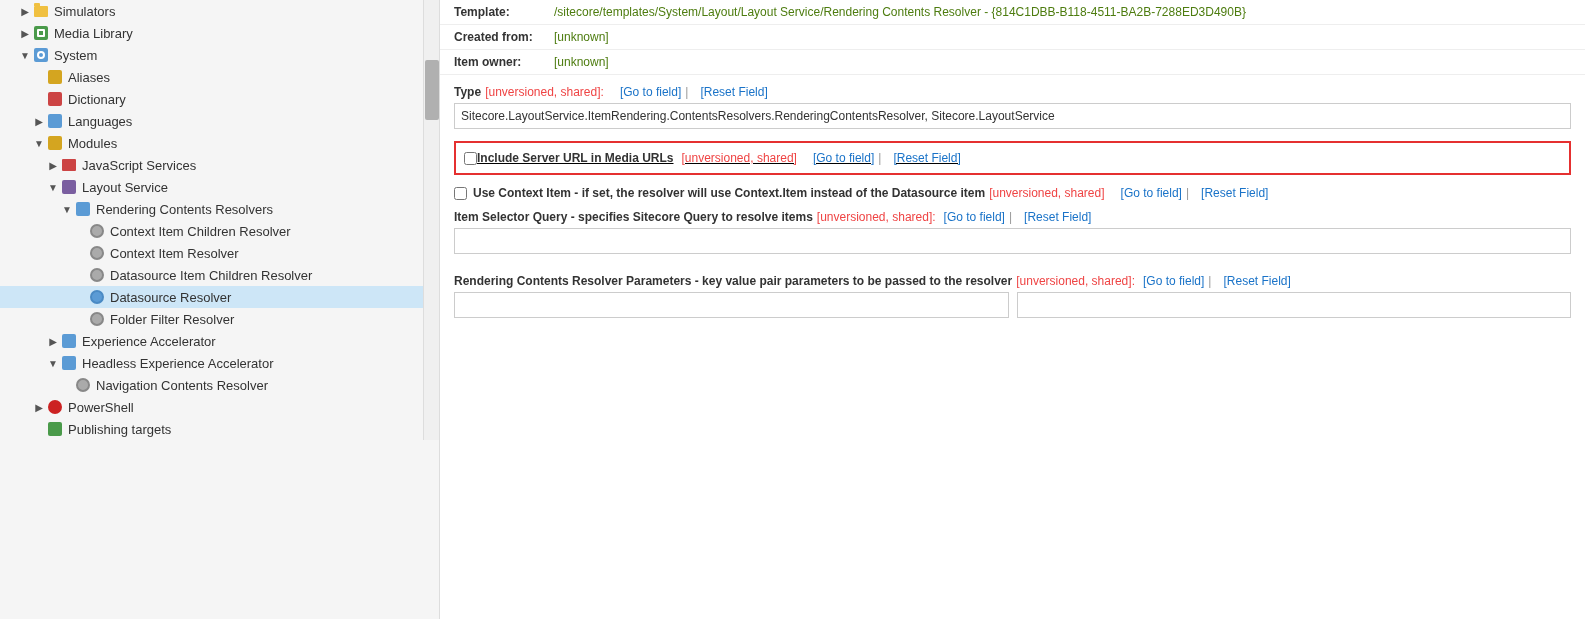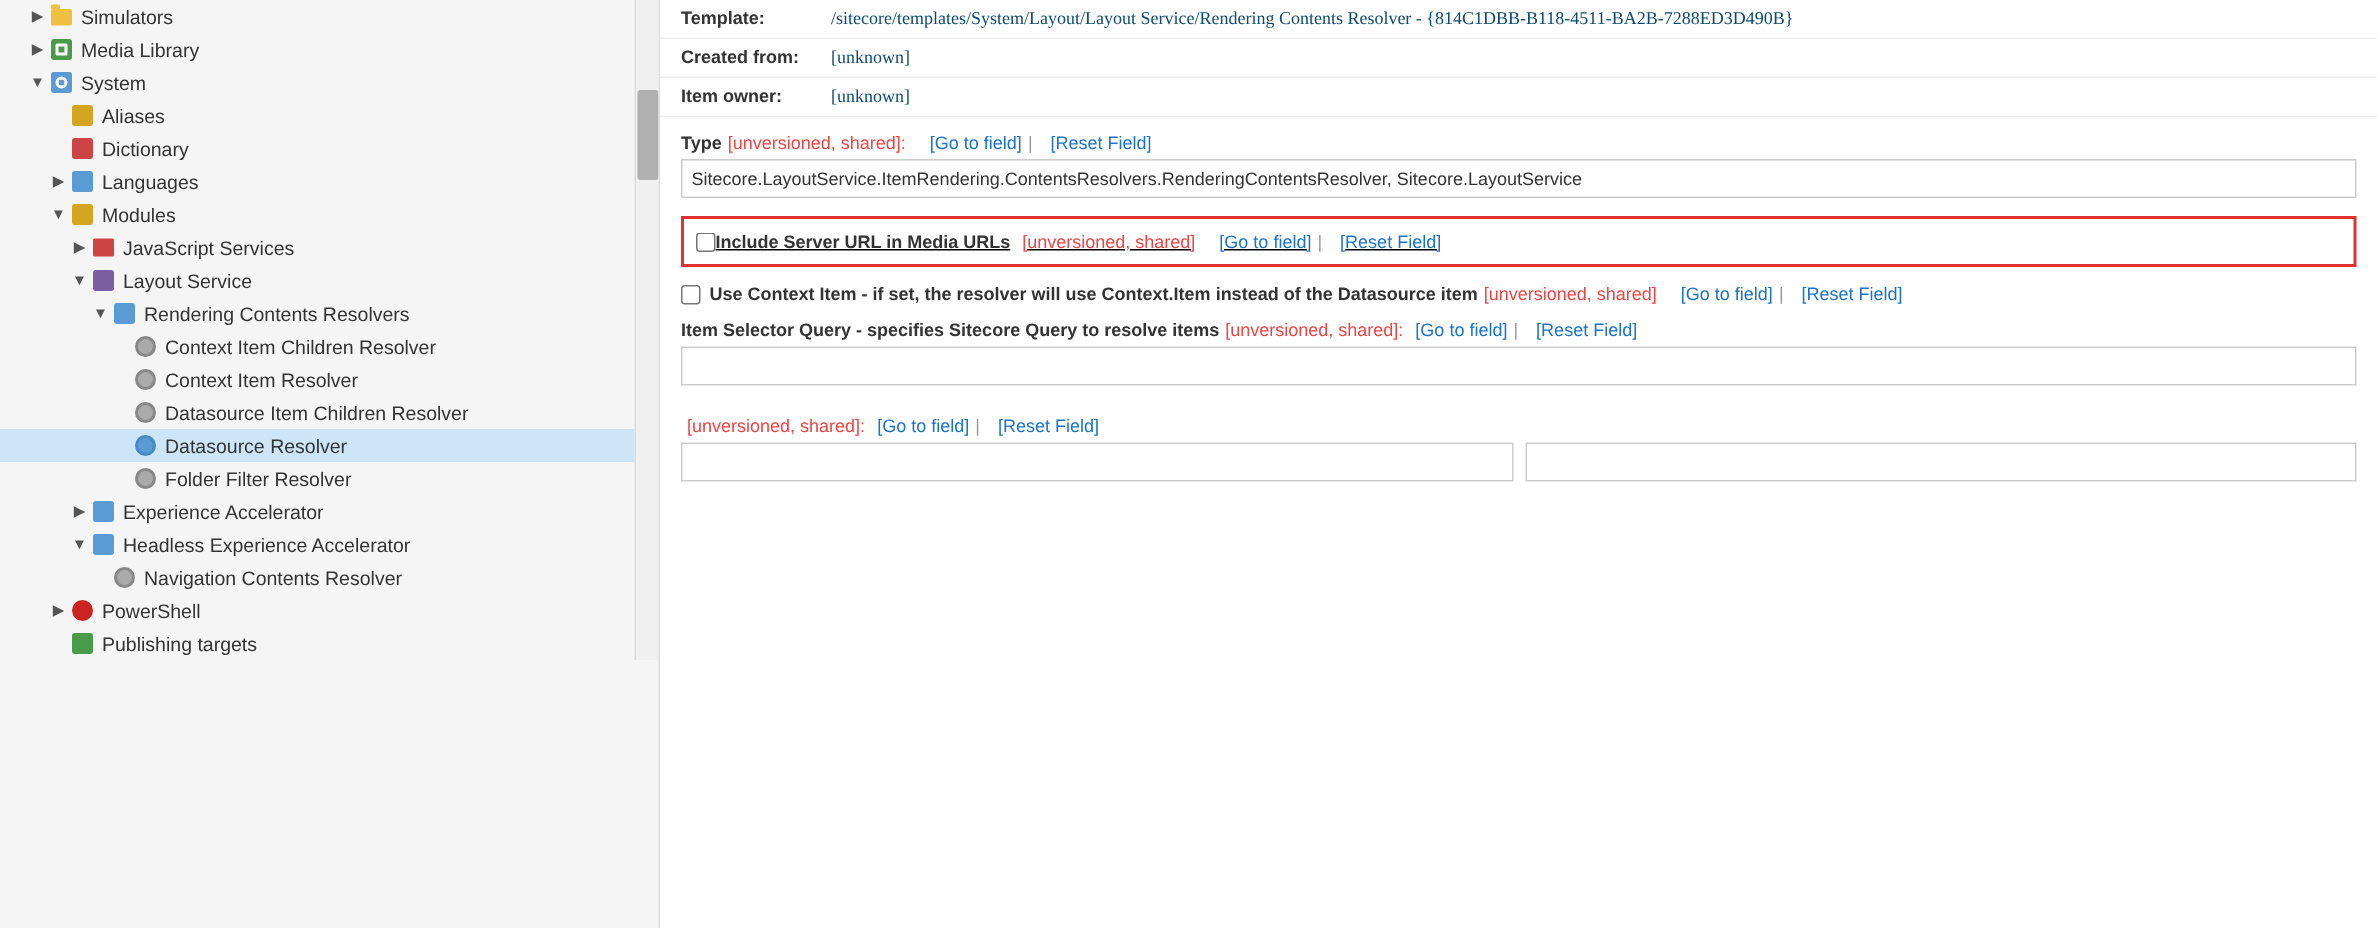--- a/index.html
+++ b/index.html
@@ -89,9 +89,8 @@
       color: #333;
     }
     .field-value {
-      color: #0c4a6e;
+      color: #4d7c0f;
       flex: 1;
-      font-family: Liberation Serif, serif;
     }
 
     .section-header {

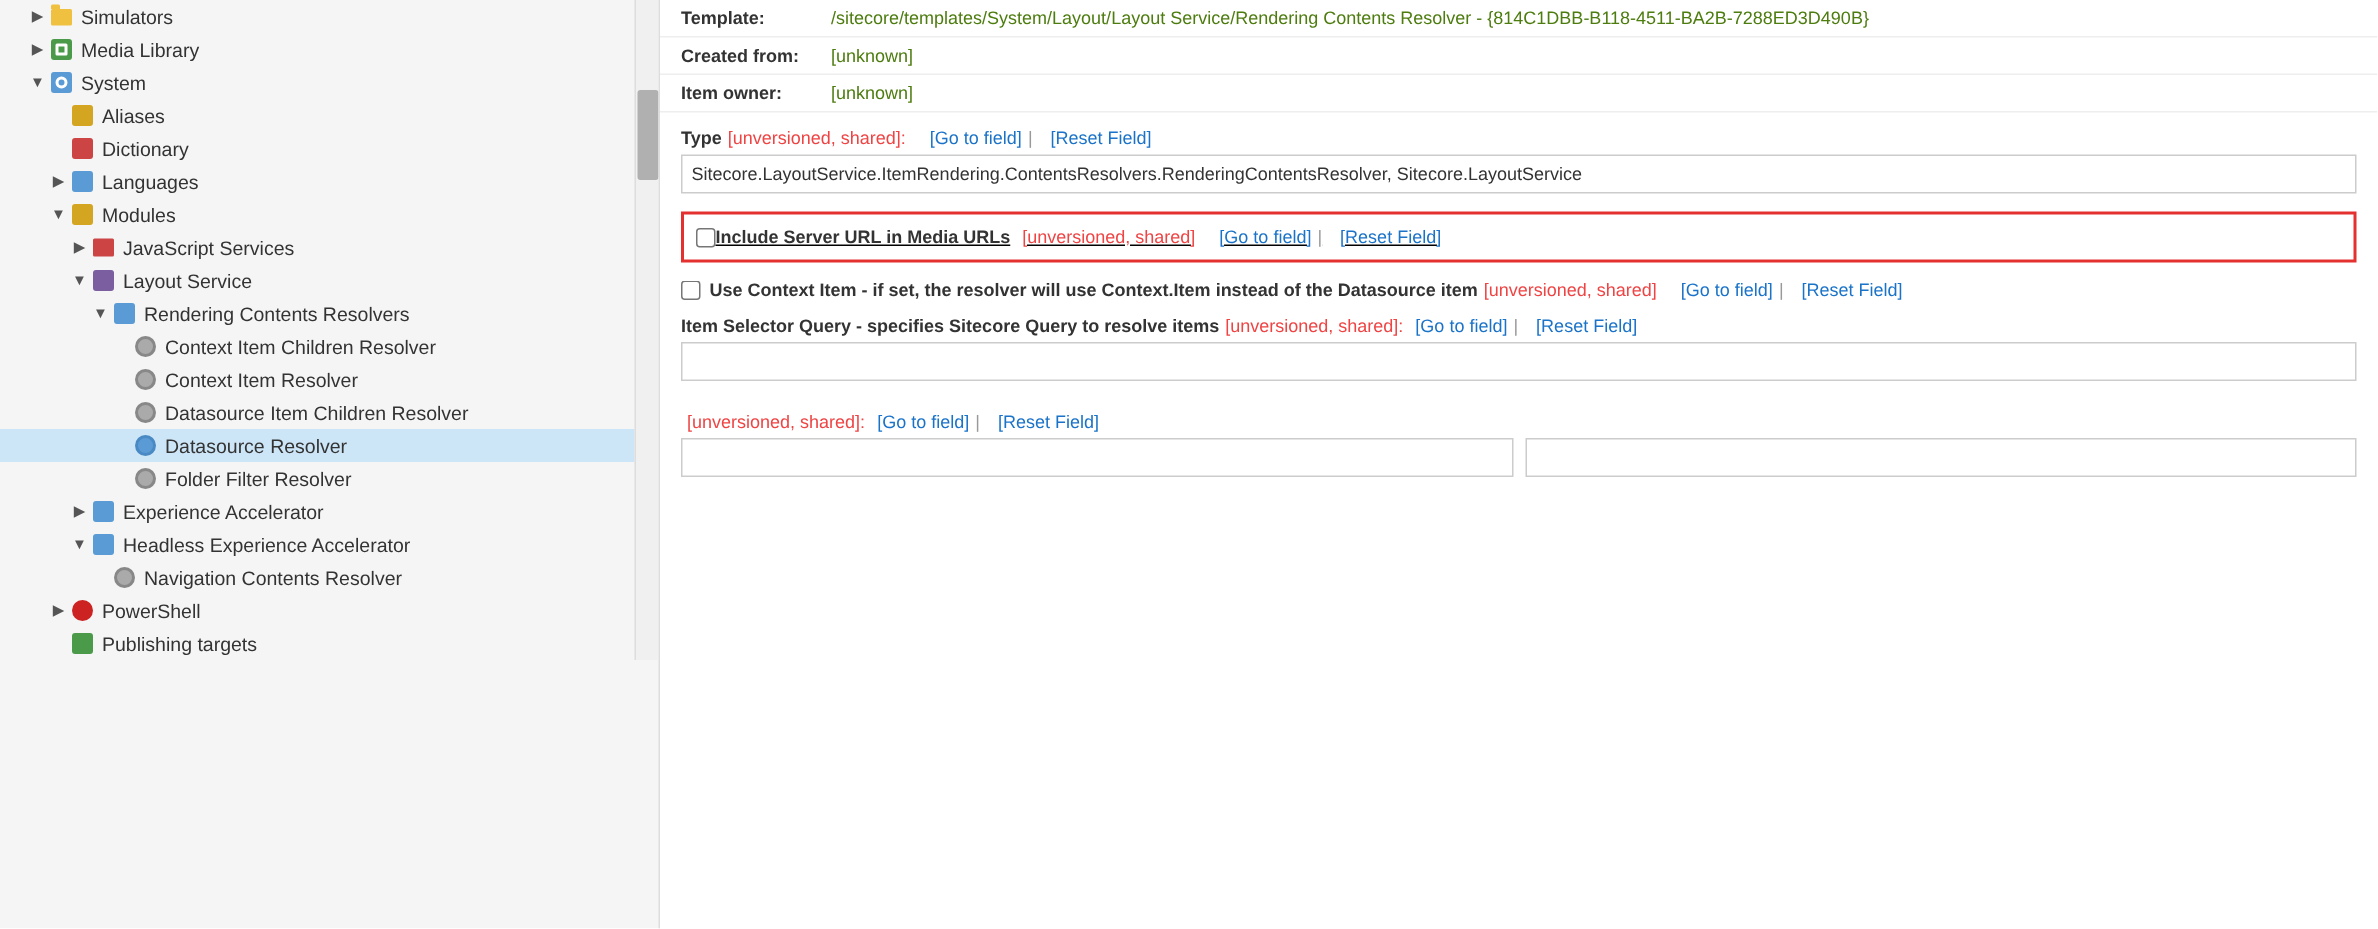--- a/index.html
+++ b/index.html
@@ -428,6 +428,7 @@
     
     <div style="margin-bottom:10px;">
       <div class="data-field-header">
+        <span class="data-field-label">Rendering Contents Resolver Parameters - key value pair parameters to be passed to the resolver</span>
         <span class="data-field-meta">[unversioned, shared]:</span>
         <a class="data-field-link">[Go to field]</a>
         <span class="data-field-separator">|</span>

